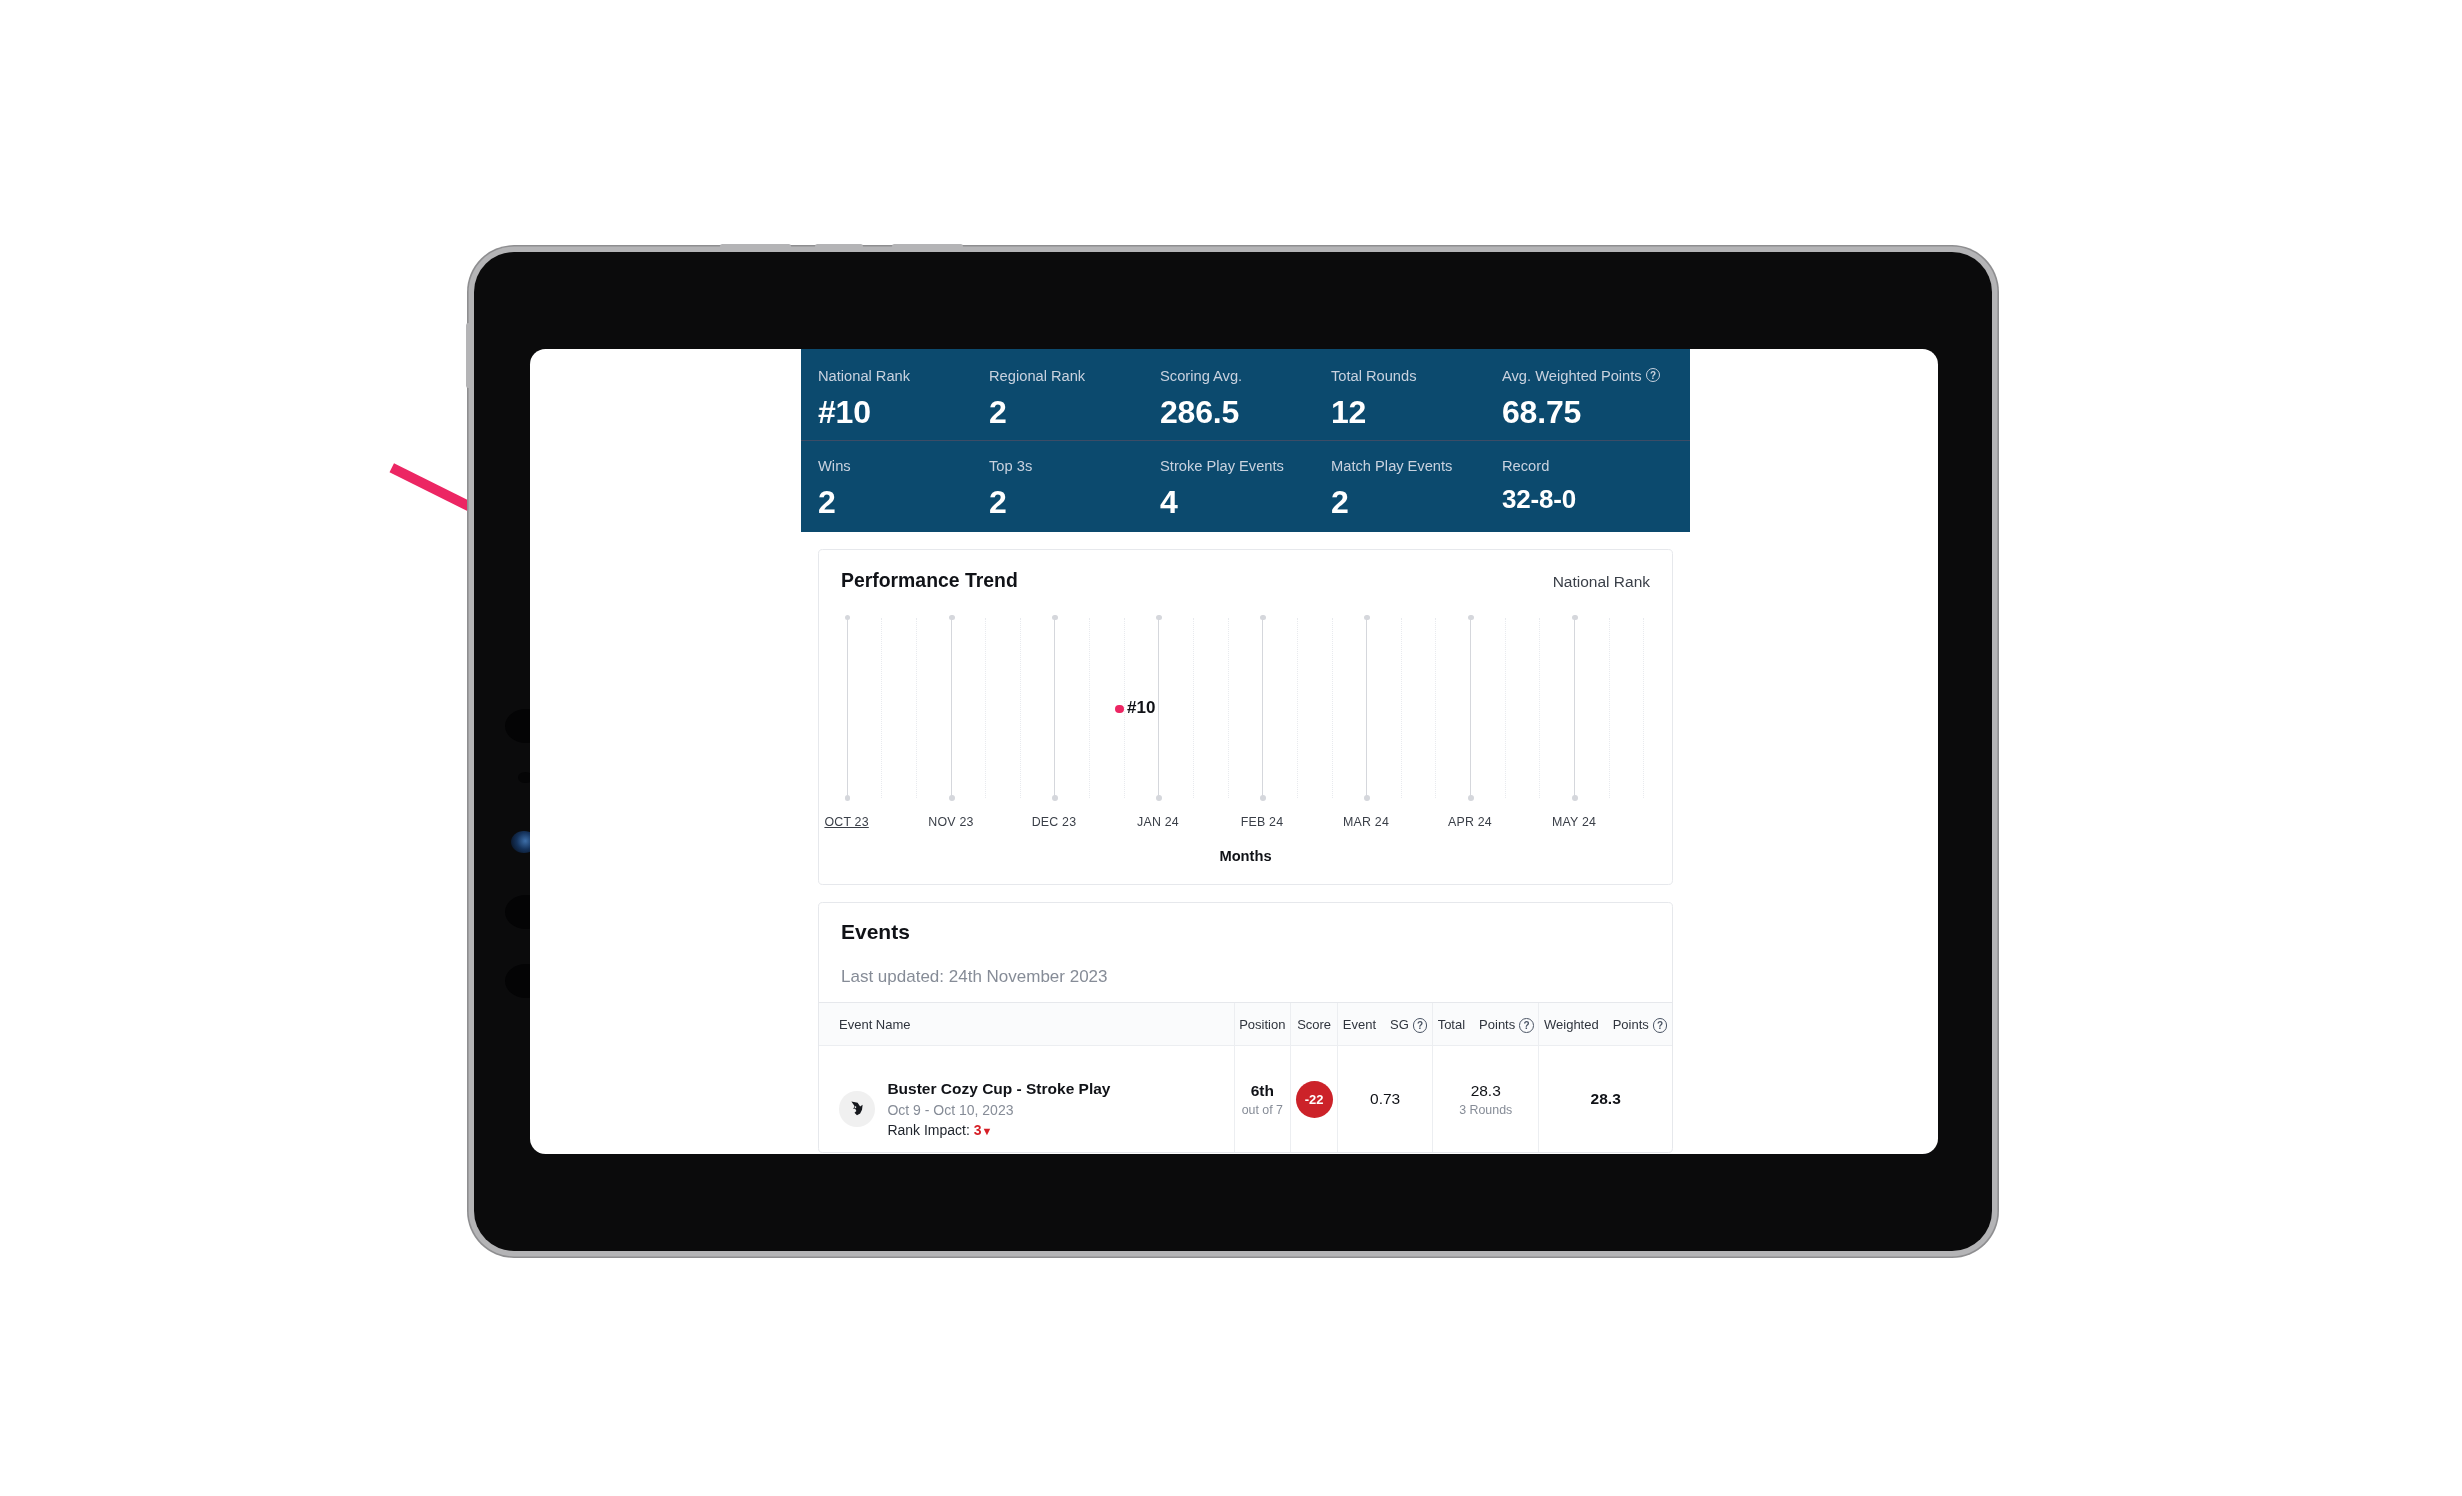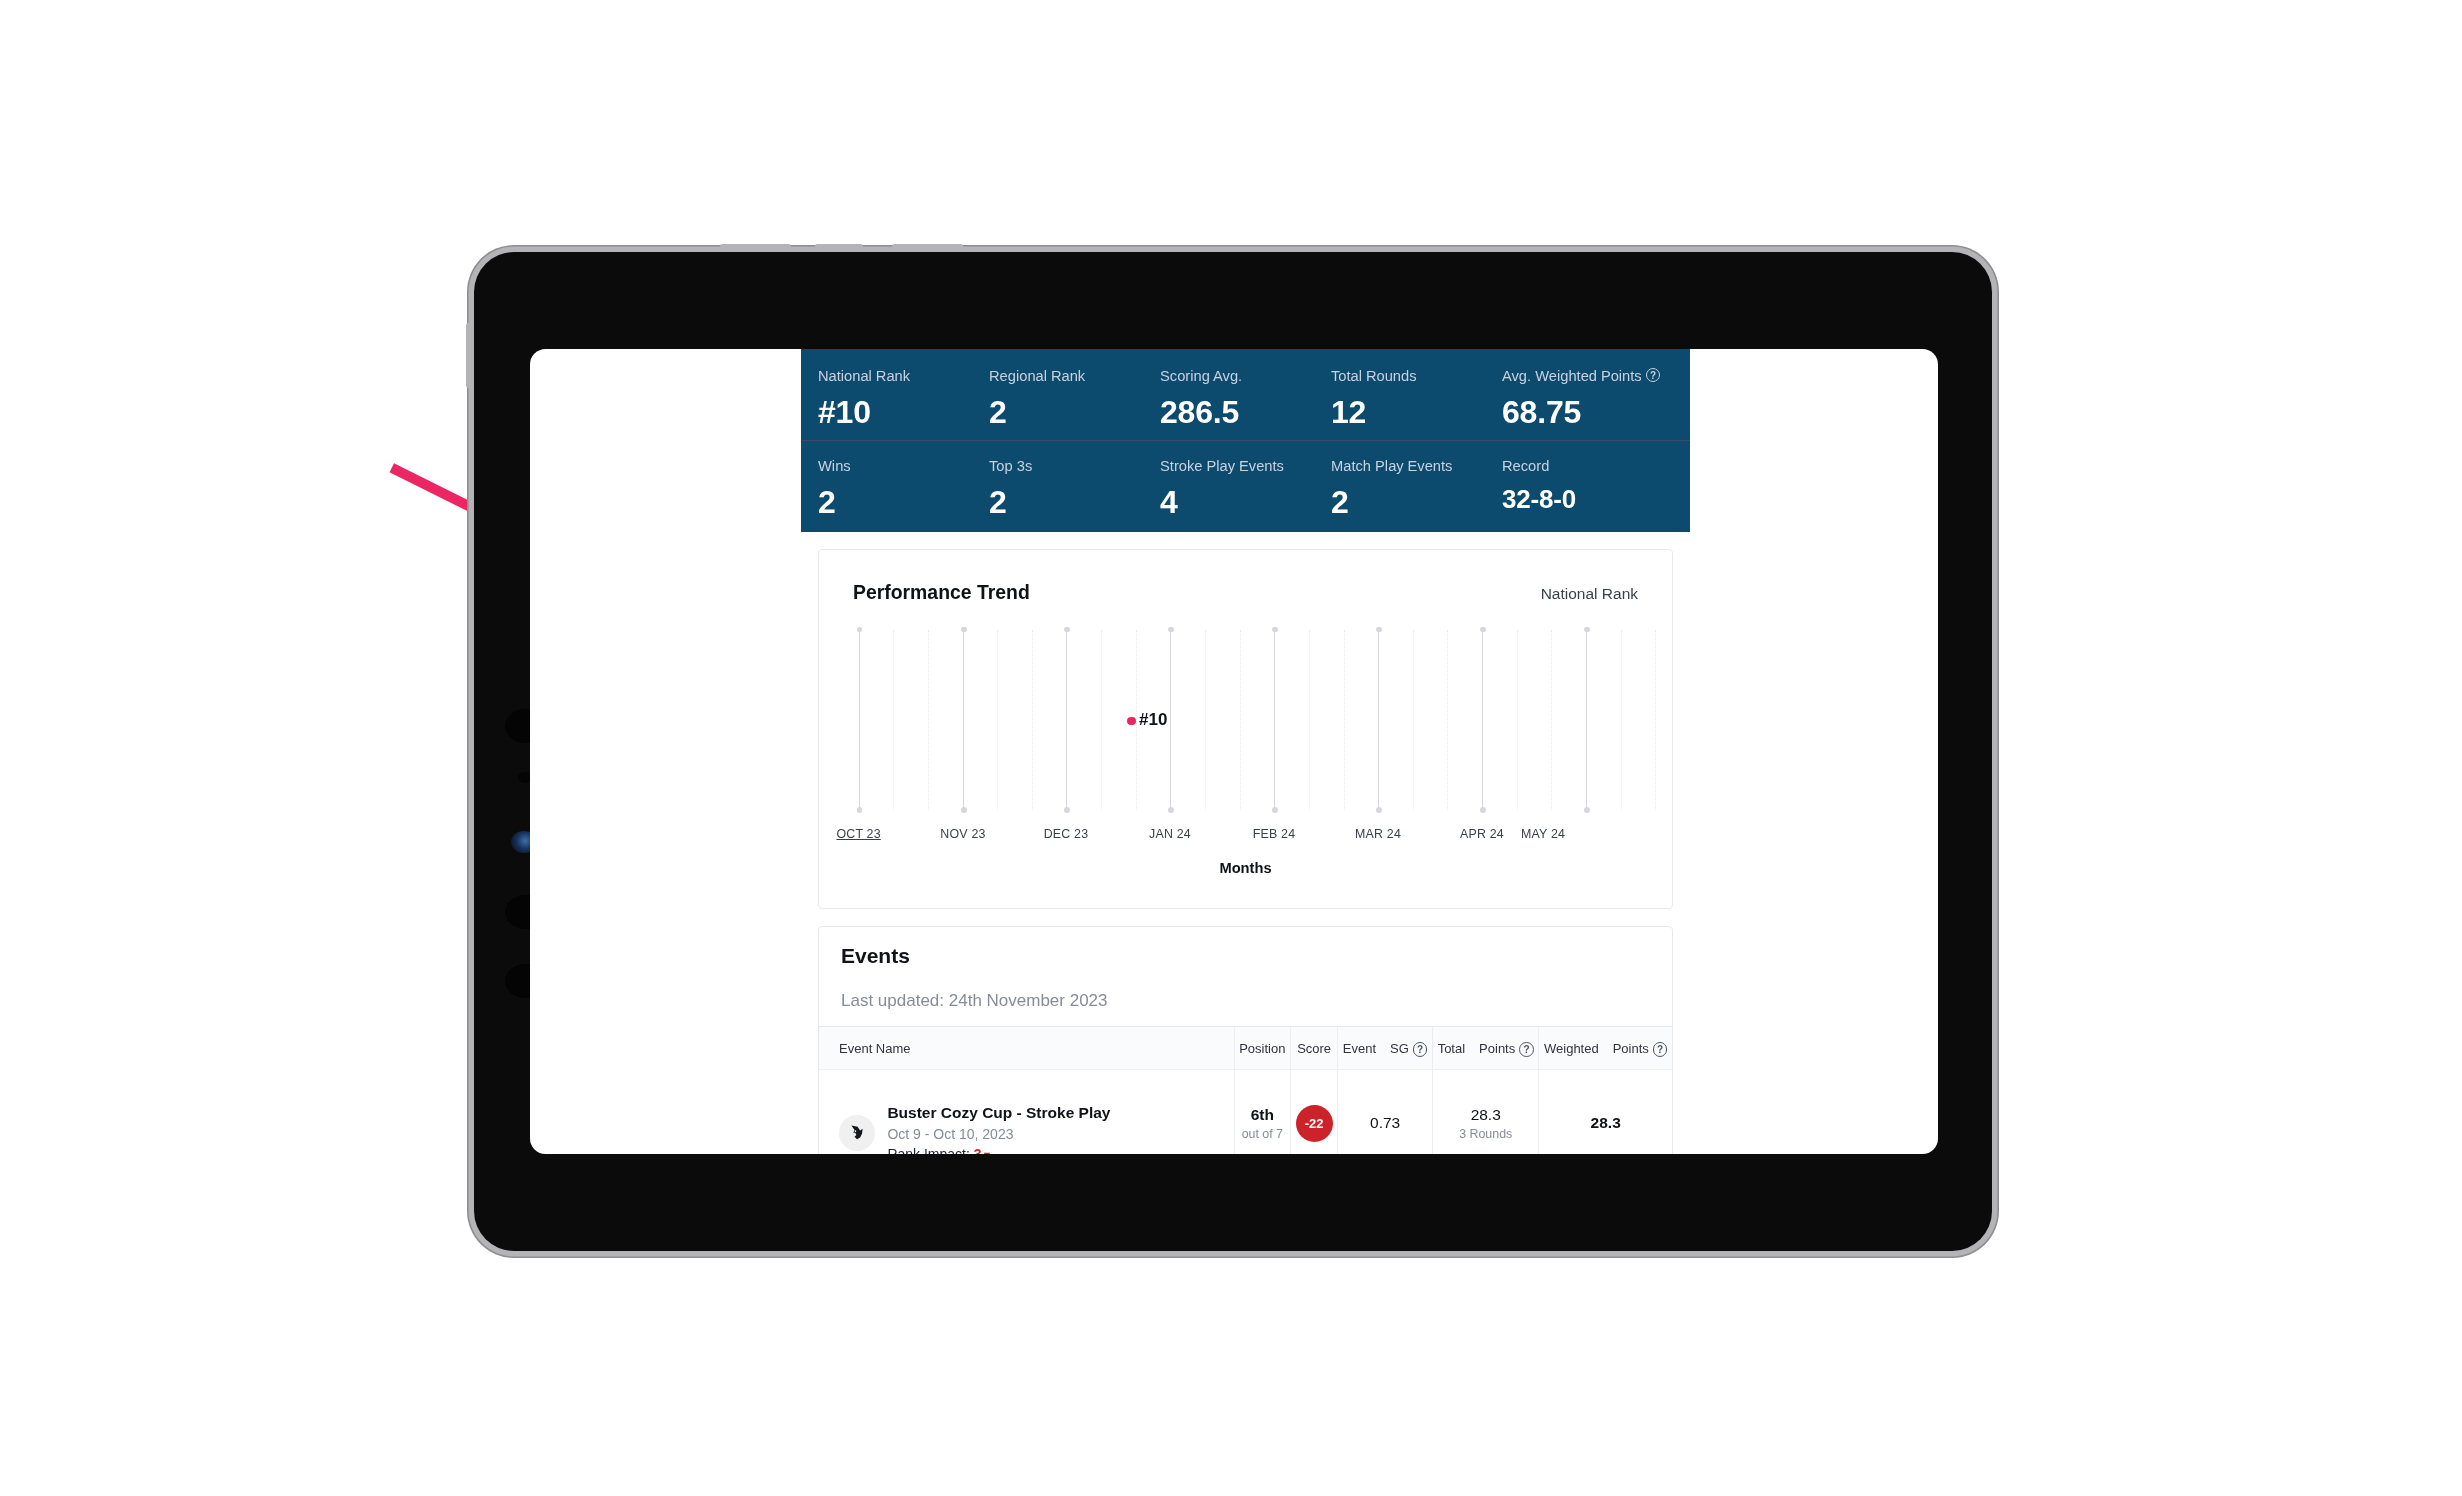--- a/index.html
+++ b/index.html
@@ -88,7 +88,7 @@
   }
 
   
-  #chart-card { padding: 12px; }
+  #chart-card { padding: 0; }
   #chart-head {
     display: flex; justify-content: space-between; align-items: baseline;
     padding: 18.6px 22px 0 22px;

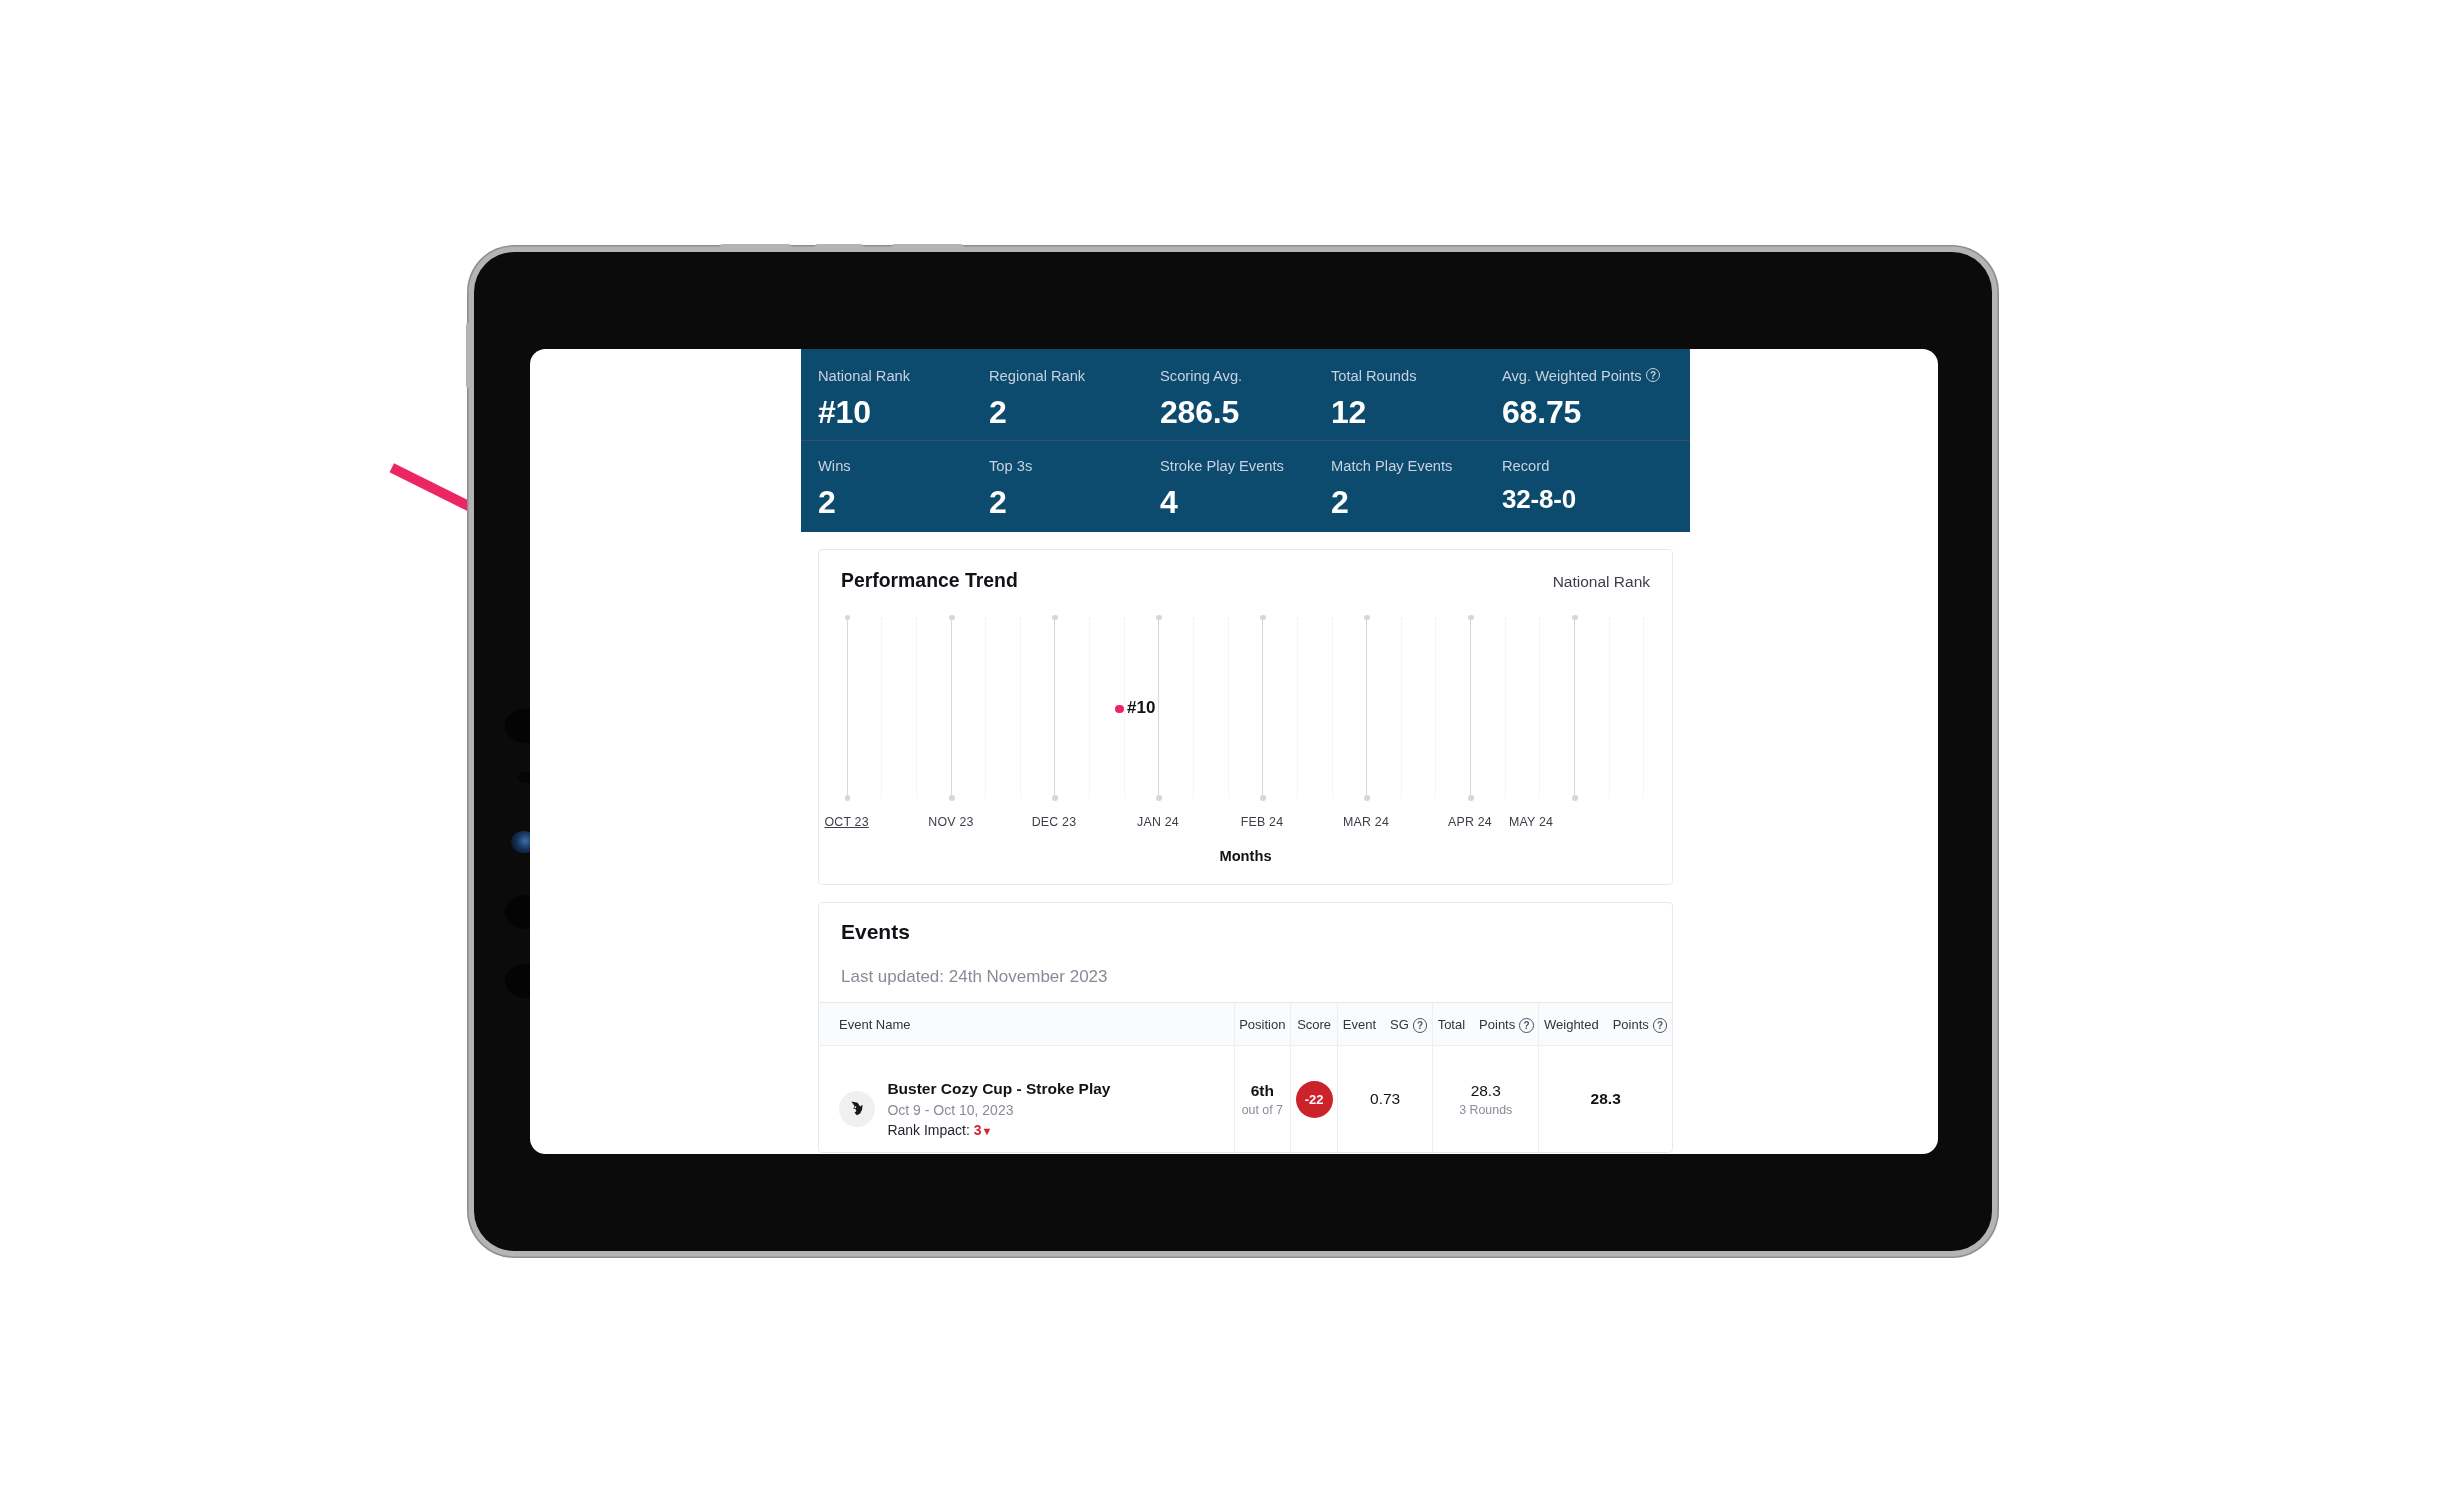--- a/index.html
+++ b/index.html
@@ -317,7 +317,7 @@
               <div class="gridline minor" style="left: 663px;"></div>
               <div class="gridline minor" style="left: 697px;"></div>
               <div class="gridline major" style="left: 732px;"></div>
-              <div class="xtick" style="left: 689px;">MAY 24</div>
+              <div class="xtick" style="left: 732px;">MAY 24</div>
               <div class="gridline minor" style="left: 767px;"></div>
               <div class="gridline minor" style="left: 801px;"></div>
               <div id="datapoint" style="left: 273px; top: 87px;"></div>

